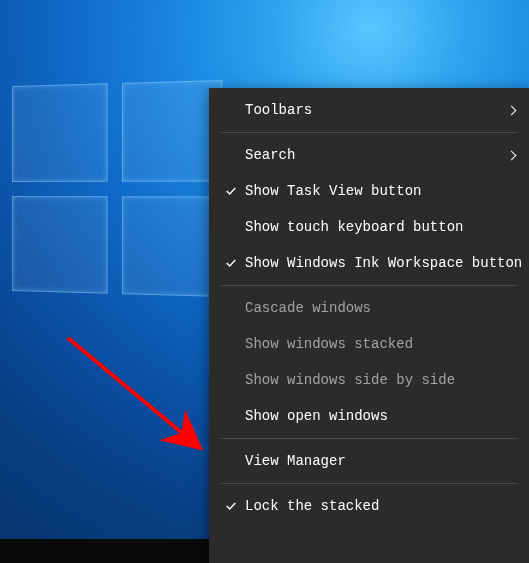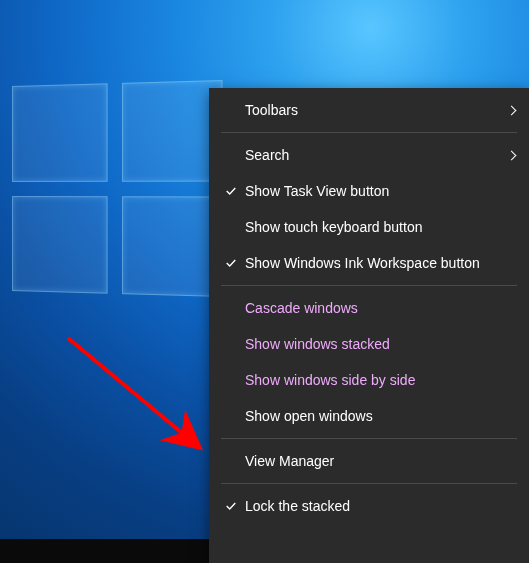--- a/index.html
+++ b/index.html
@@ -15,6 +15,7 @@
     position: relative;
     width: 529px;
     height: 563px;
+    font-family: Liberation Mono, monospace;
   }
   .desktop {
     position: absolute;

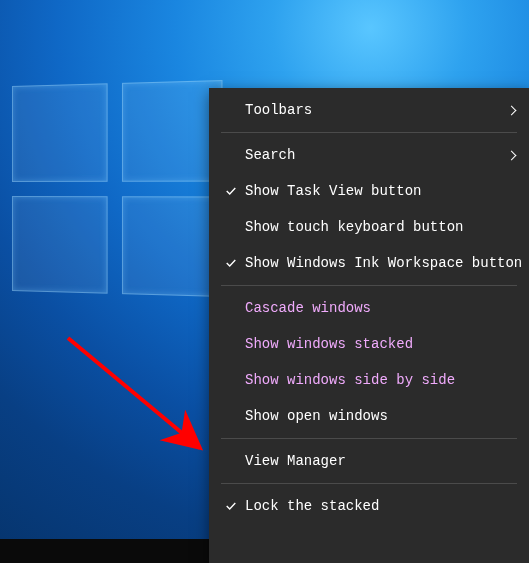--- a/index.html
+++ b/index.html
@@ -72,7 +72,7 @@
     cursor: default;
     white-space: nowrap;
   }
-  .menu-item.disabled { color: #f0abfc; }
+  .menu-item.disabled { color: #a3a3a3; }
   .icon-slot {
     width: 24px;
     display: flex;

